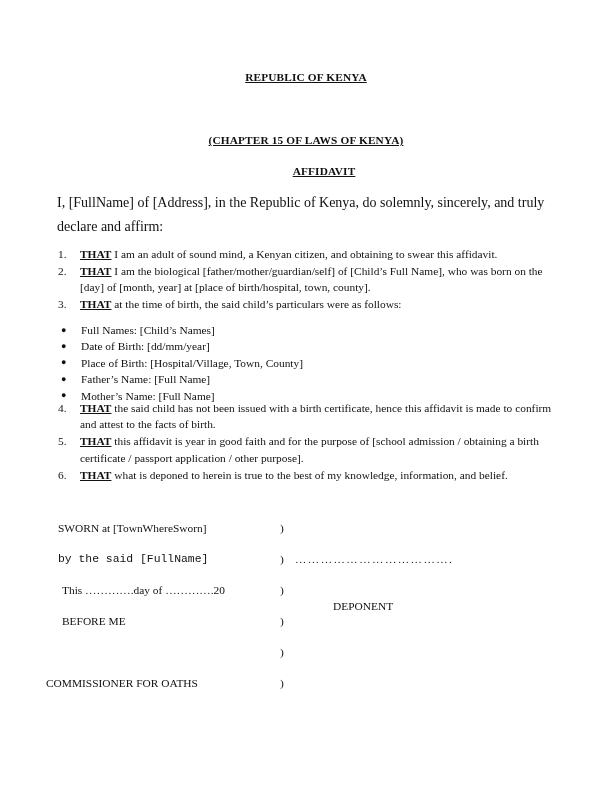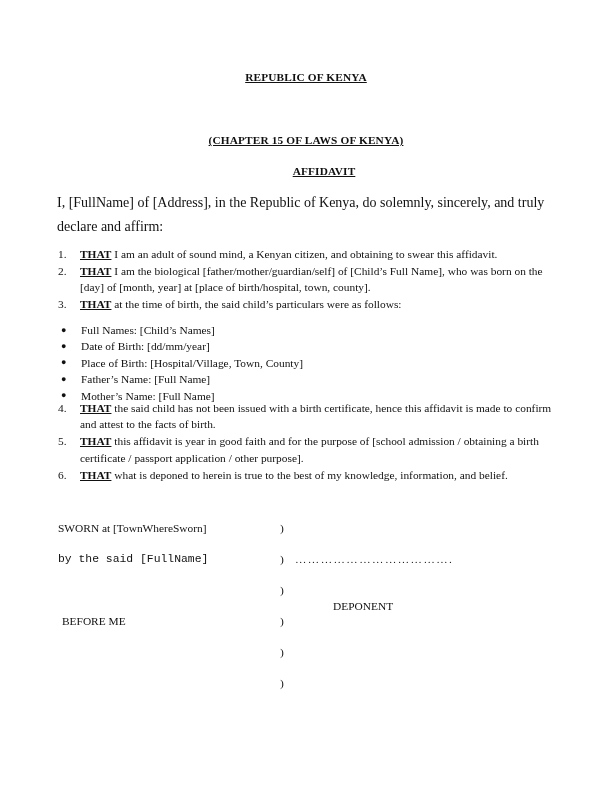--- a/index.html
+++ b/index.html
@@ -179,6 +179,7 @@
         <span class="jdots">……………………………….</span>
       </div>
       <div class="jrow">
+        <span class="jlabel" style="left: 62px;">This ………….day of ………….20</span>
         <span class="jparen">)</span>
         <span class="jdeponent">DEPONENT</span>
       </div>

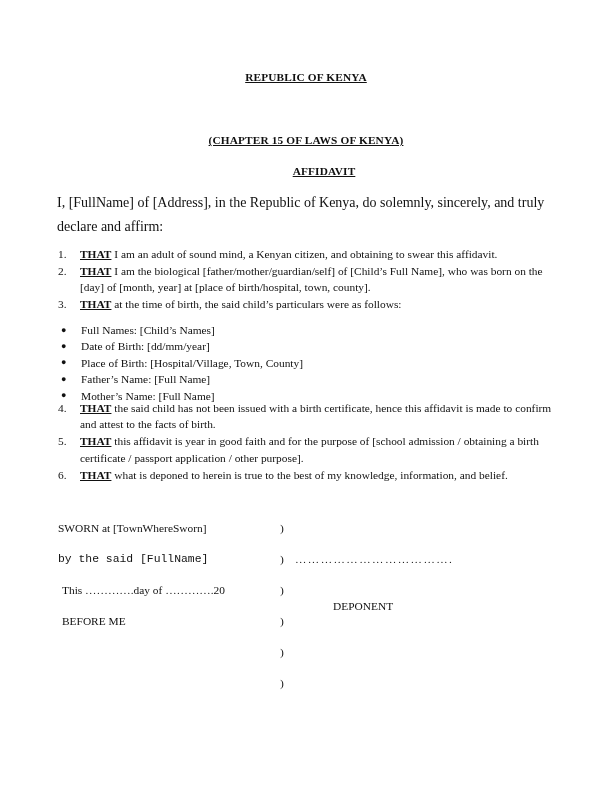--- a/index.html
+++ b/index.html
@@ -191,6 +191,7 @@
         <span class="jparen">)</span>
       </div>
       <div class="jrow">
+        <span class="jlabel b" style="left: 46px;">COMMISSIONER FOR OATHS</span>
         <span class="jparen">)</span>
       </div>
     </div>

